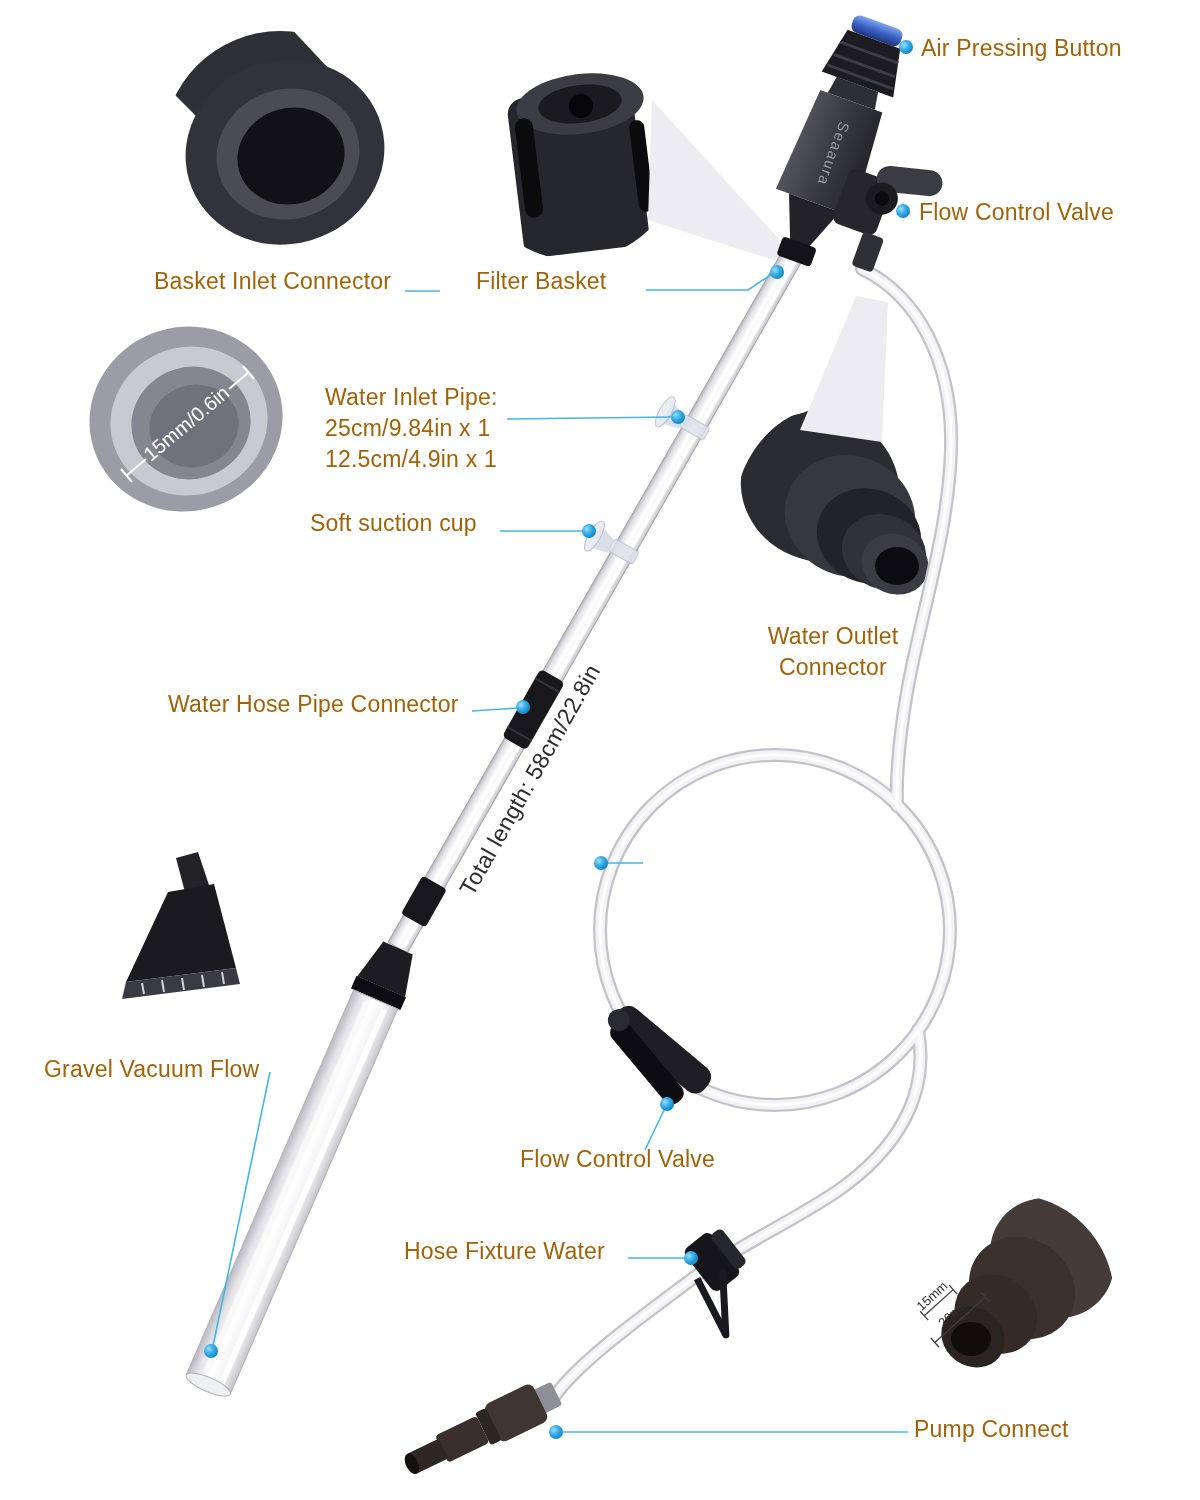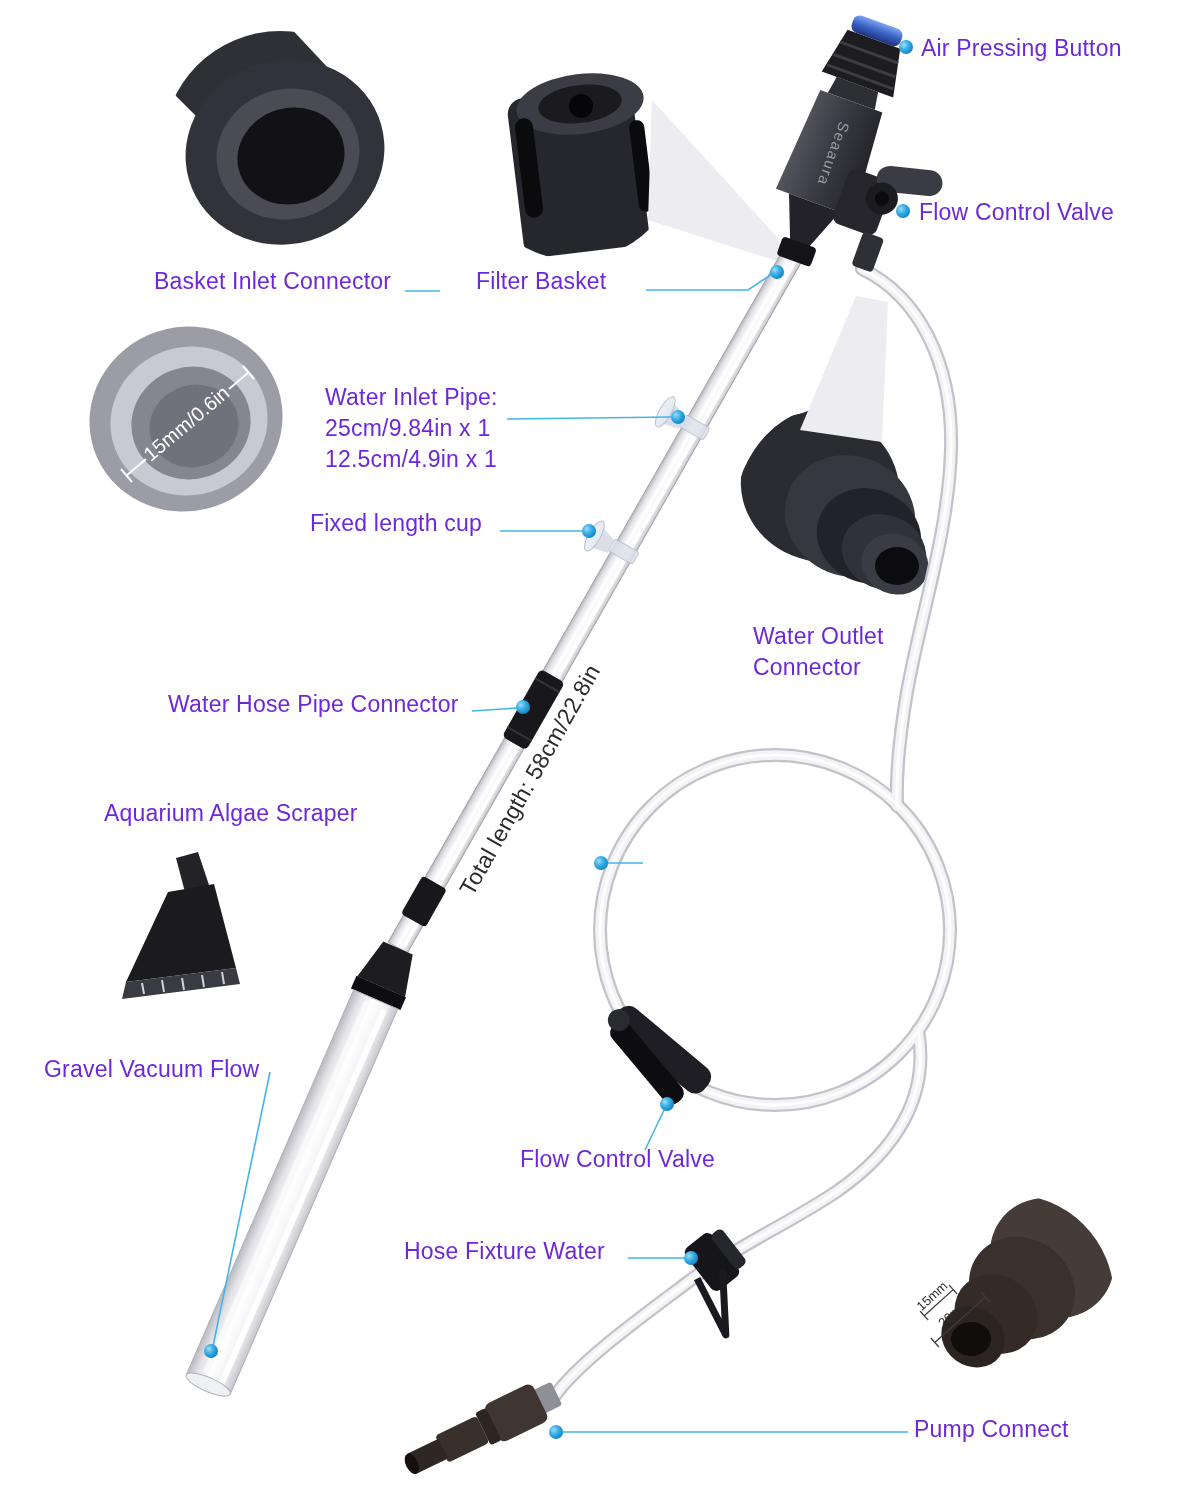--- a/index.html
+++ b/index.html
@@ -9,7 +9,7 @@
   }
   .stage svg{position:absolute;left:0;top:0;}
   .label{
-    position:absolute;font-size:23px;line-height:1.34;color:#6d28d9;
+    position:absolute;font-size:23px;line-height:1.34;color:#a16207;
     white-space:pre-line;letter-spacing:0.2px;
   }
   .center{text-align:left;}

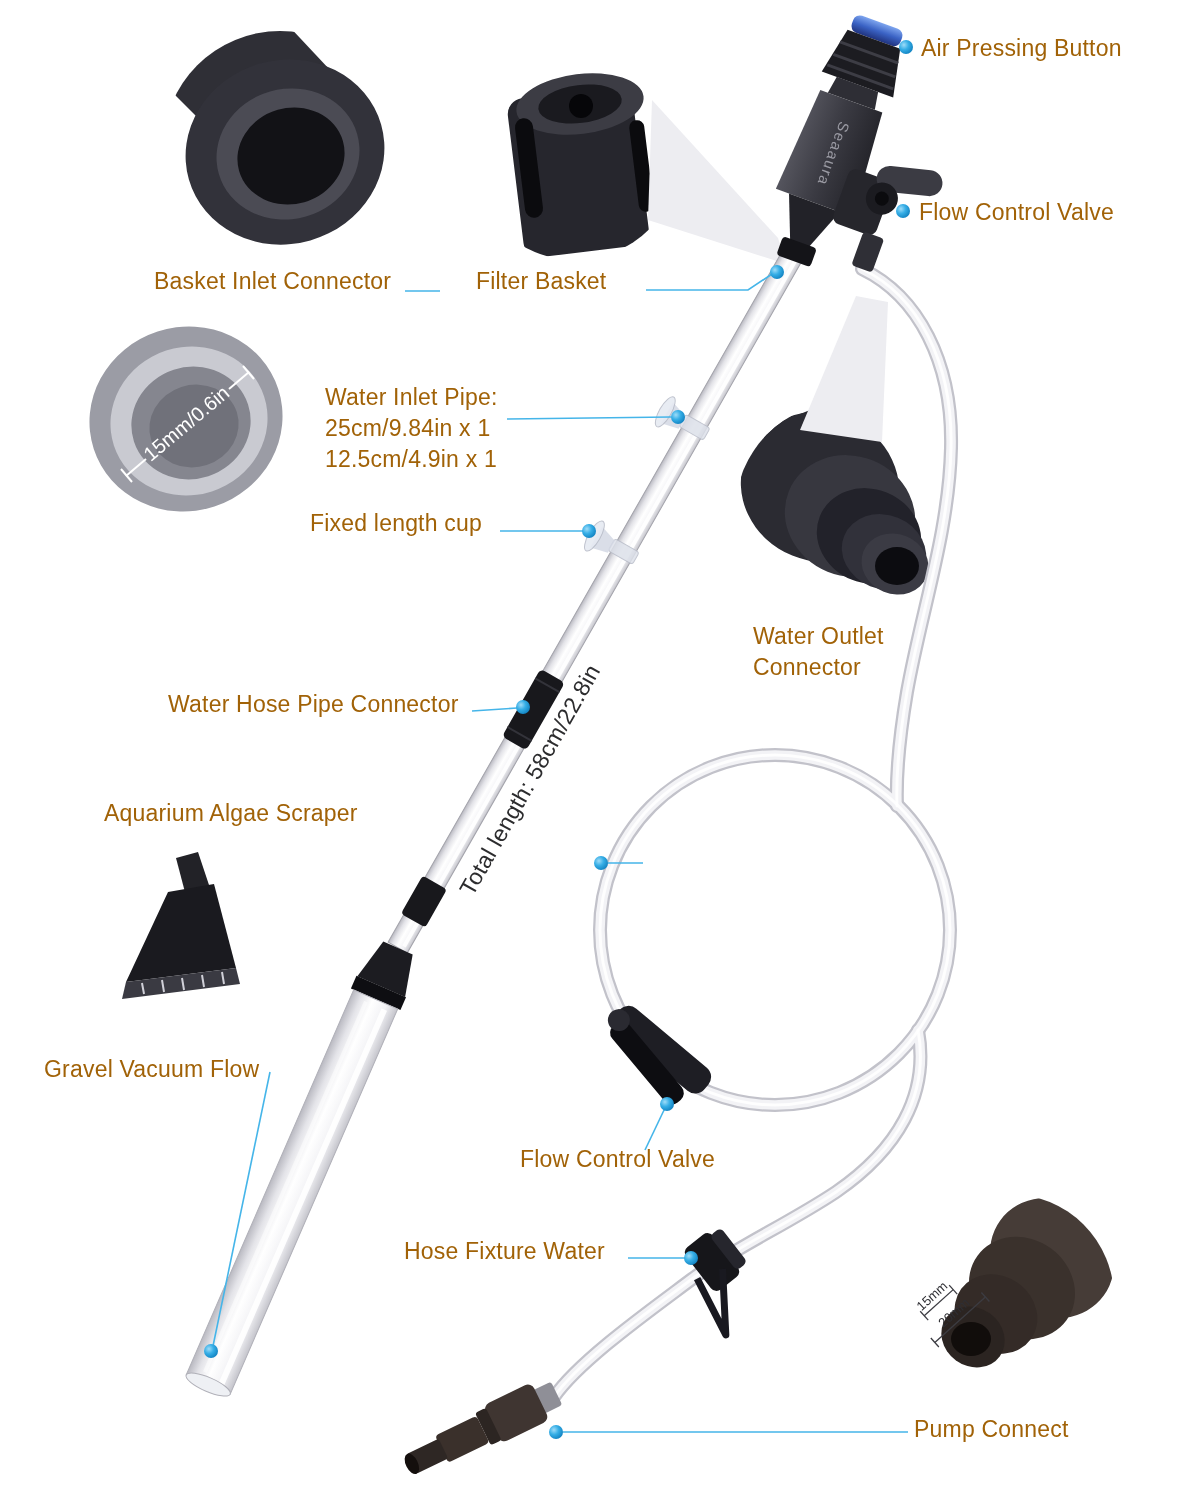--- a/index.html
+++ b/index.html
@@ -254,7 +254,7 @@
 <div class="label" style="left:325px;top:382px;">Water Inlet Pipe:
 25cm/9.84in x 1
 12.5cm/4.9in x 1</div>
-<div class="label" style="left:310px;top:508px;">Fixed length cup</div>
+<div class="label" style="left:310px;top:508px;">Soft suction cup</div>
 <div class="label center" style="left:753px;top:621px;width:160px;">Water Outlet
 Connector</div>
 <div class="label" style="left:168px;top:689px;">Water Hose Pipe Connector</div>

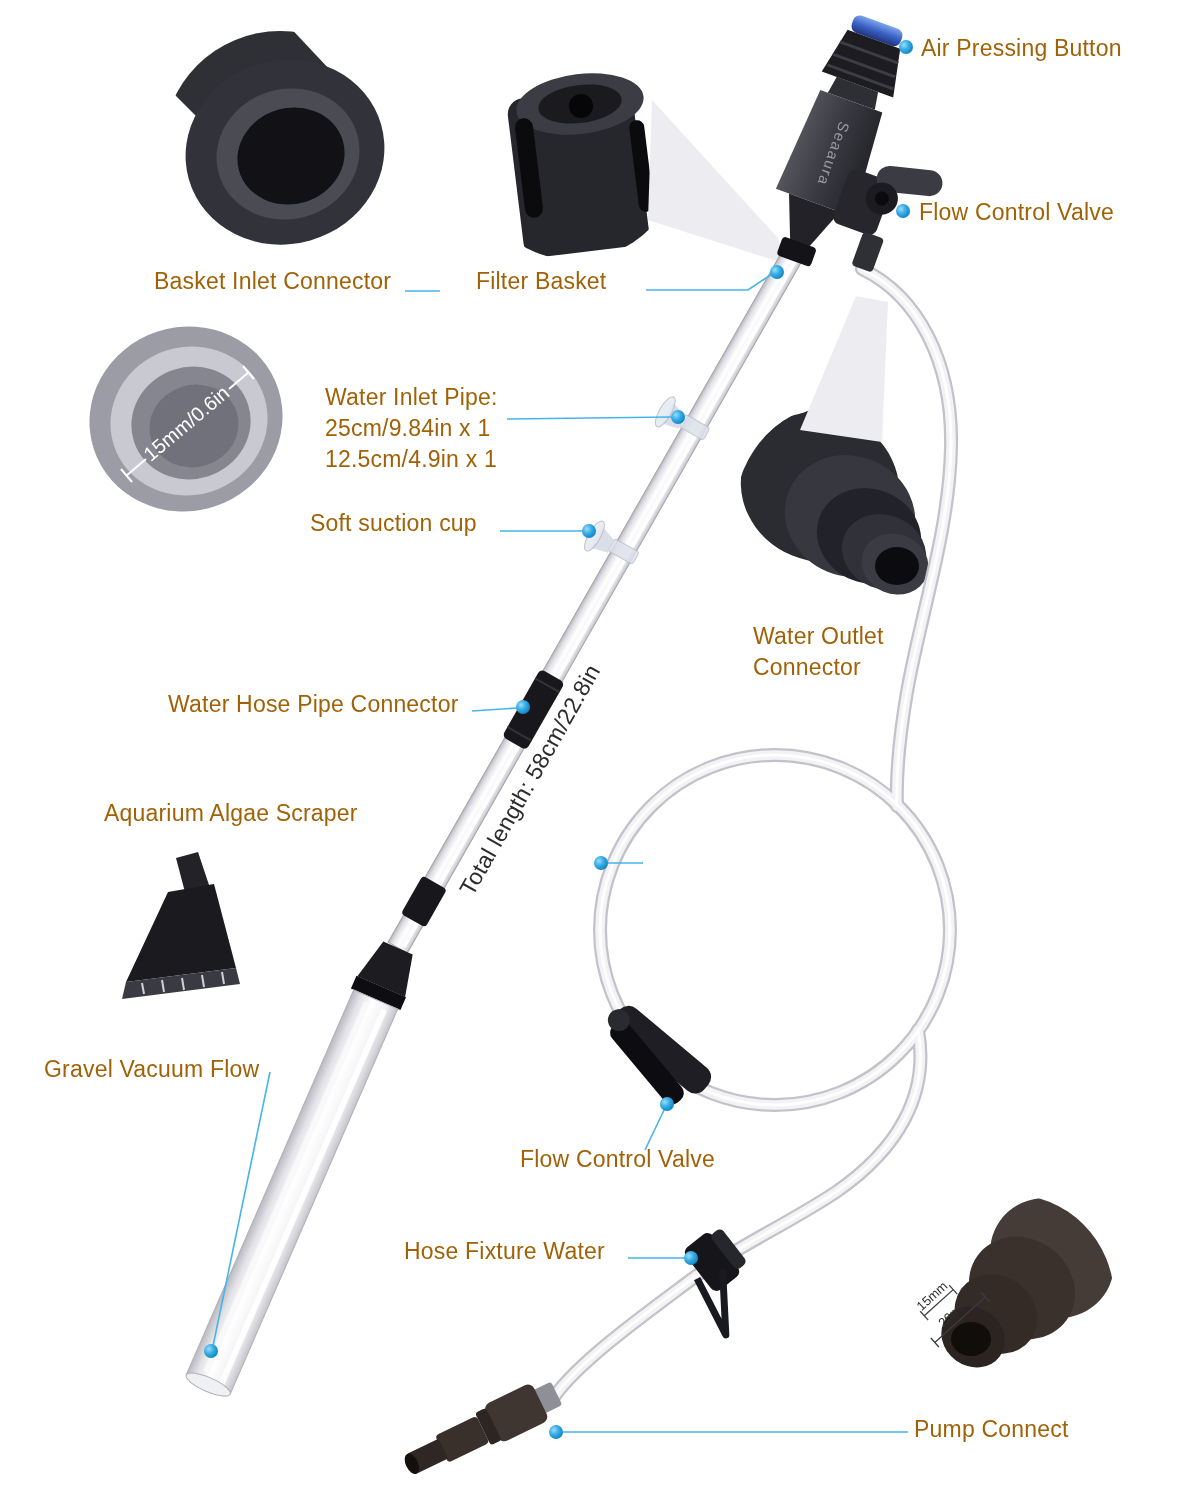--- a/index.html
+++ b/index.html
@@ -12,7 +12,7 @@
     position:absolute;font-size:23px;line-height:1.34;color:#a16207;
     white-space:pre-line;letter-spacing:0.2px;
   }
-  .center{text-align:left;}
+  .center{text-align:center;}
   .rot{transform-origin:0 50%;}
   svg text{font-family:"Liberation Sans",sans-serif;}
 </style>

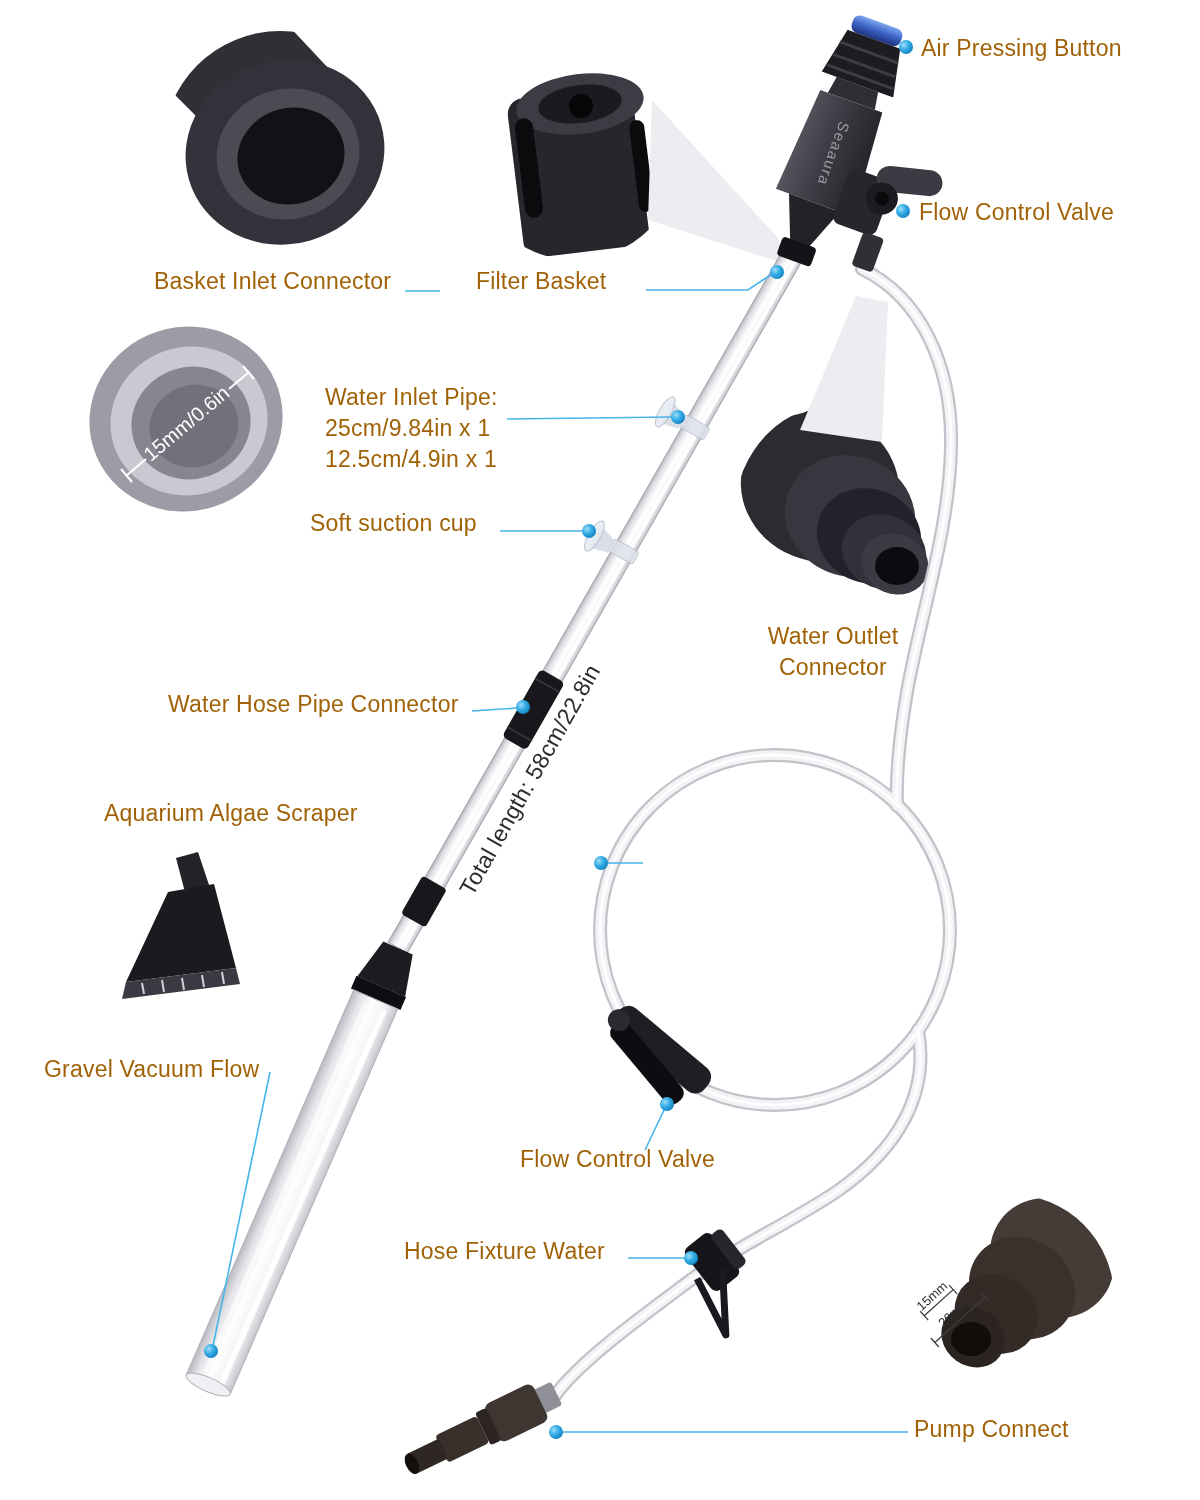--- a/index.html
+++ b/index.html
@@ -259,7 +259,6 @@
 Connector</div>
 <div class="label" style="left:168px;top:689px;">Water Hose Pipe Connector</div>
 <div class="label rot" style="left:466px;top:878px;transform:rotate(-60.5deg);color:#2c2c2e;">Total length: 58cm/22.8in</div>
-<div class="label" style="left:104px;top:798px;">Aquarium Algae Scraper</div>
 <div class="label" style="left:44px;top:1054px;">Gravel Vacuum Flow</div>
 <div class="label" style="left:520px;top:1144px;">Flow Control Valve</div>
 <div class="label" style="left:404px;top:1236px;">Hose Fixture Water</div>

